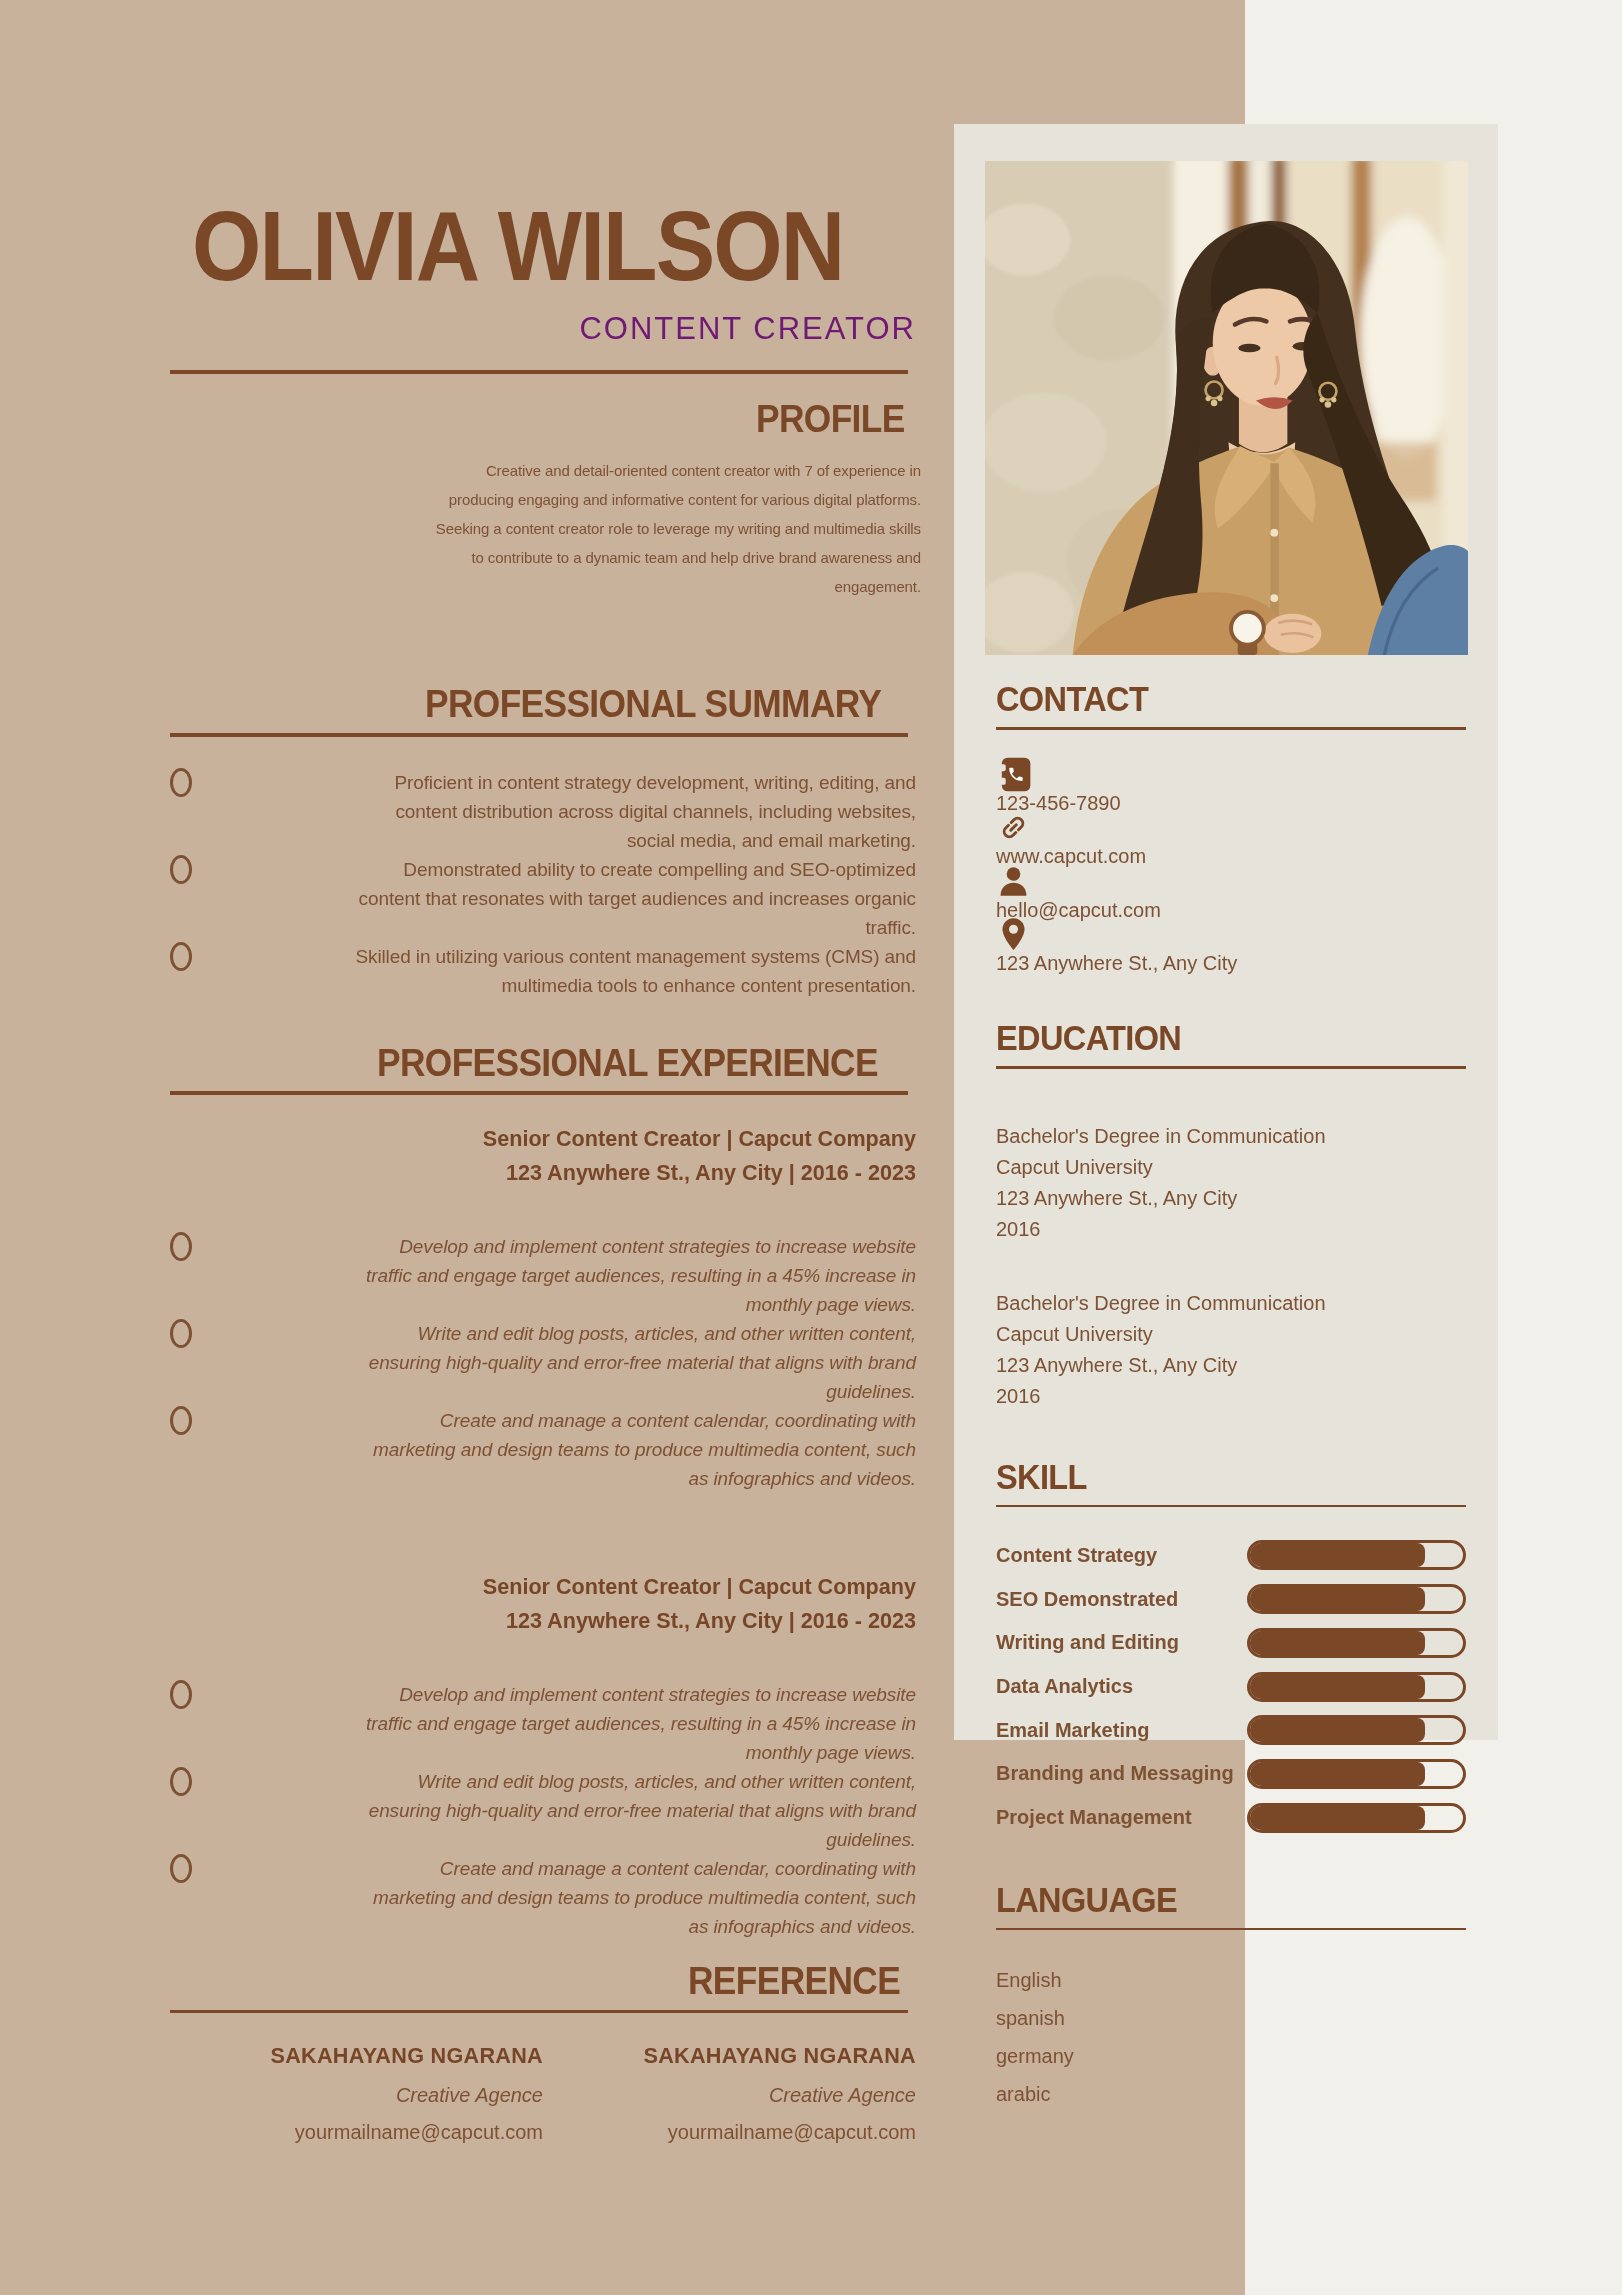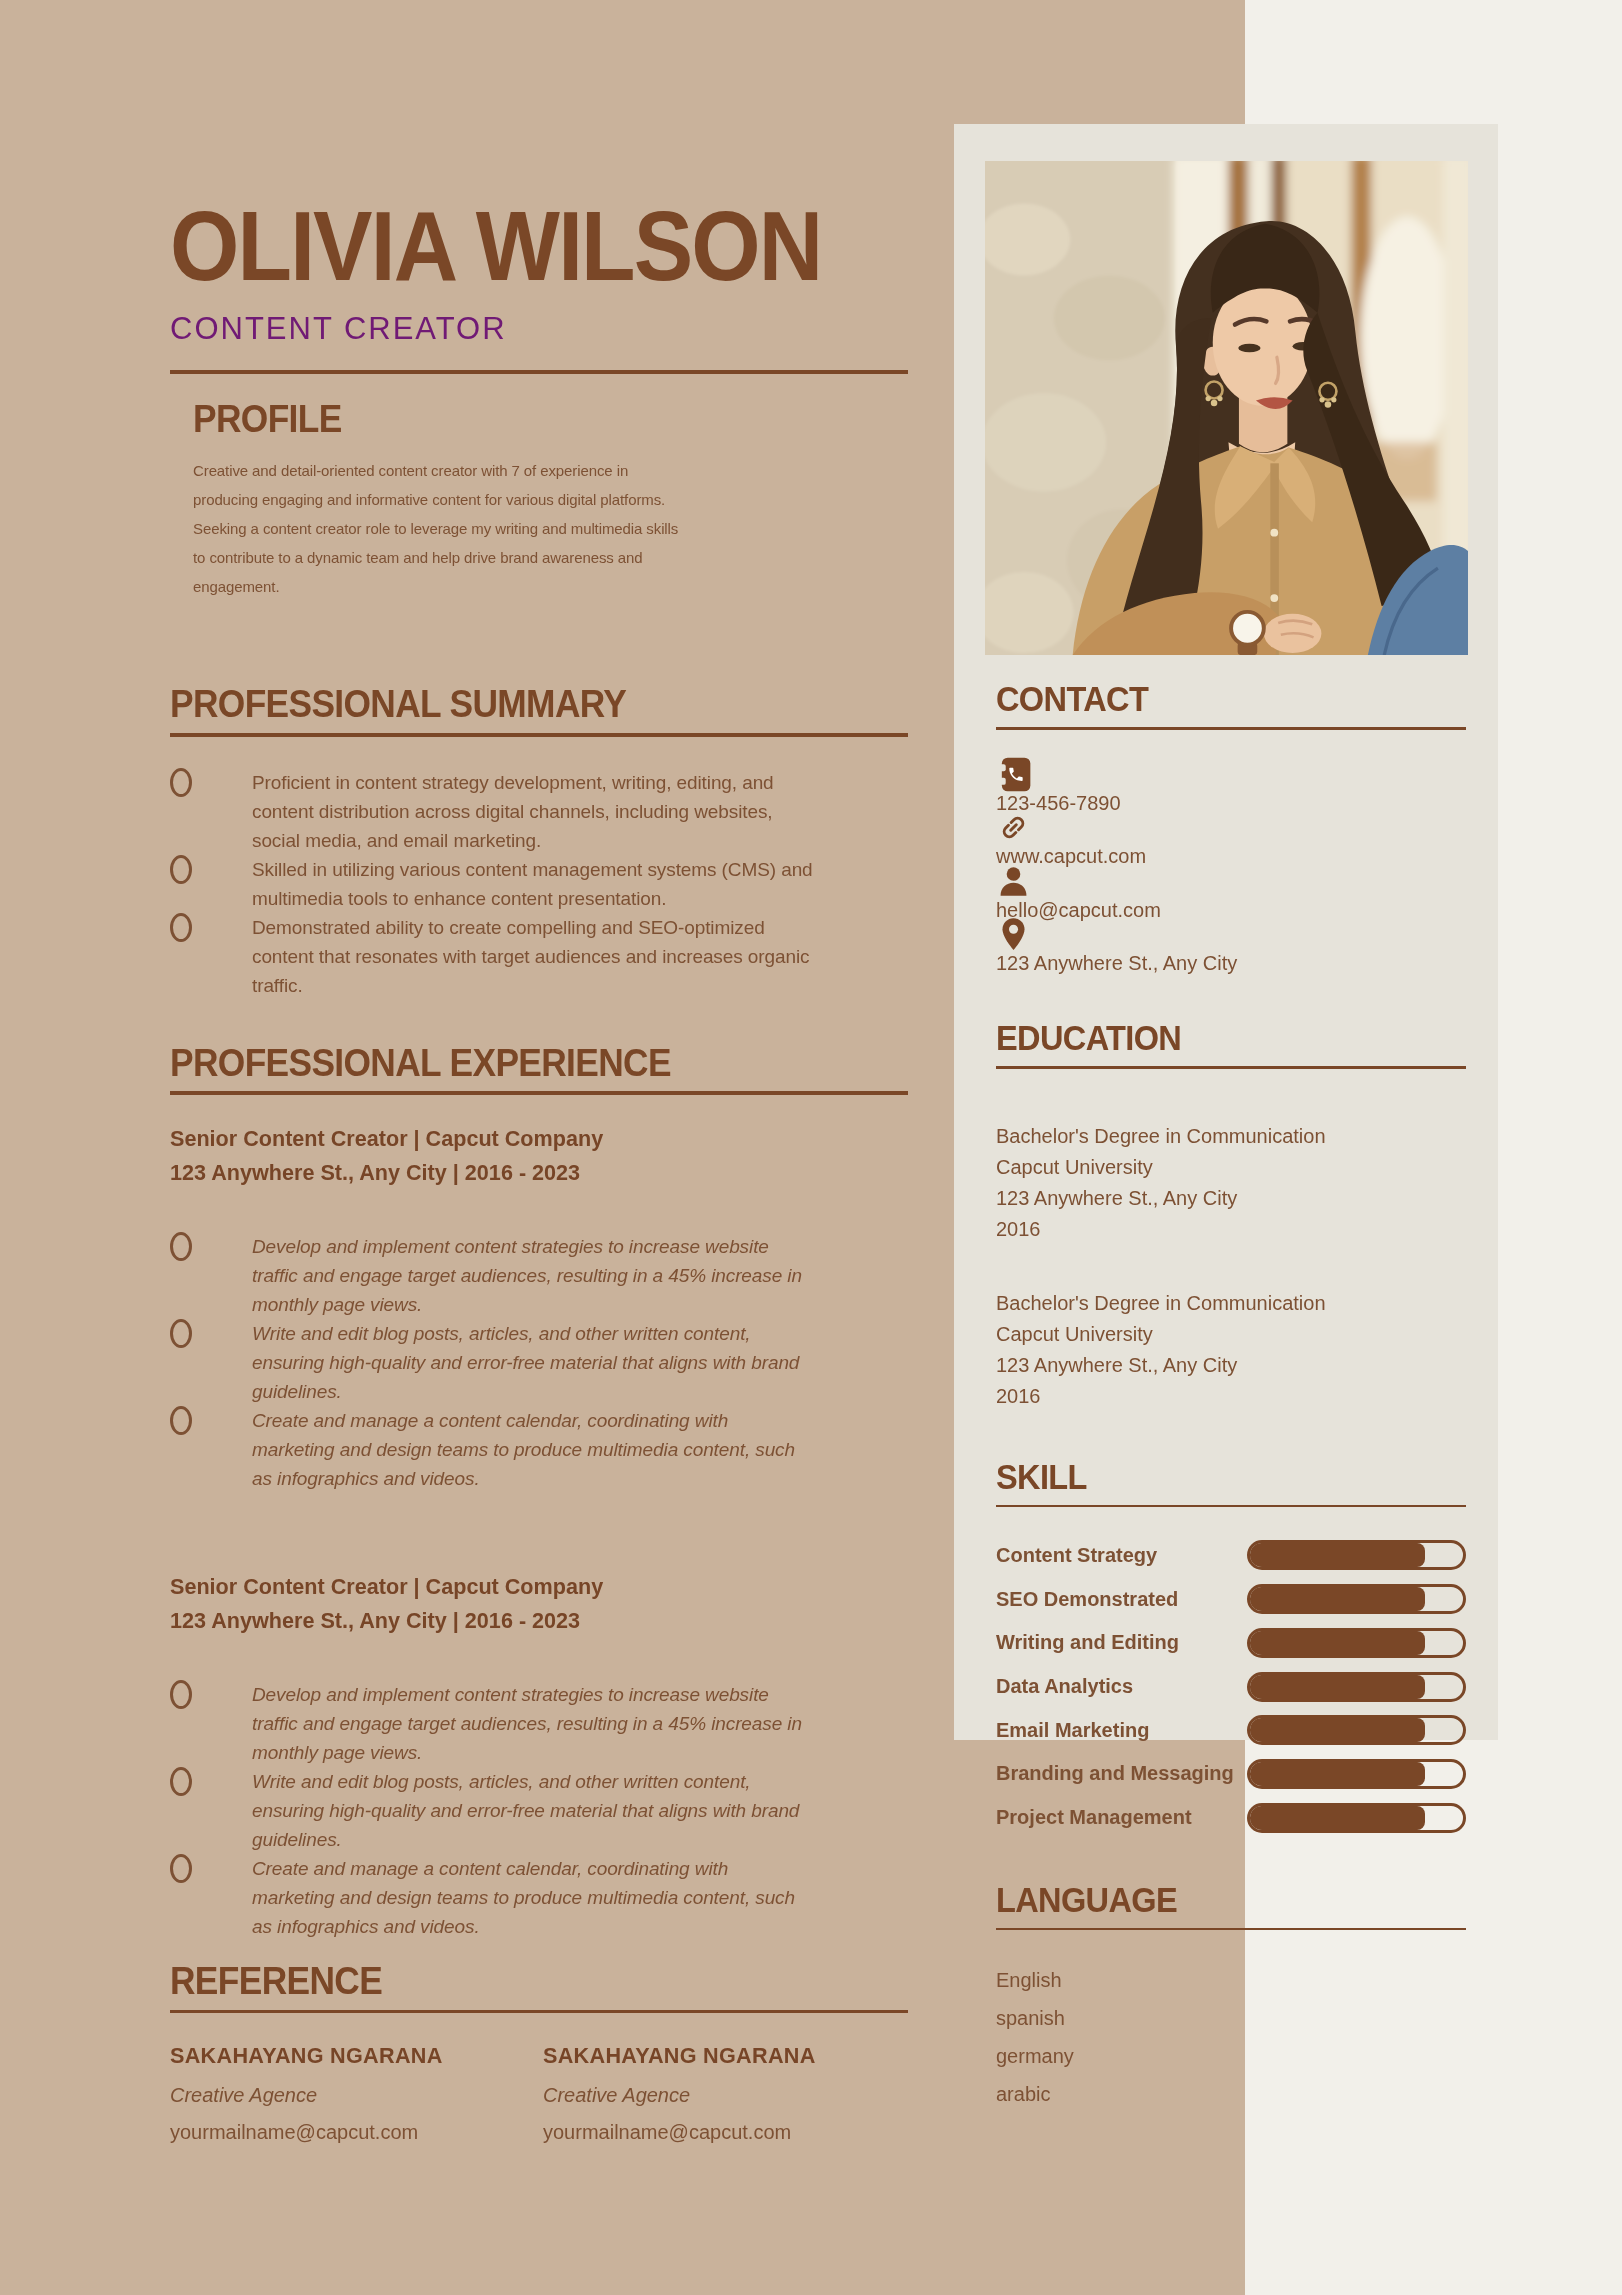--- a/index.html
+++ b/index.html
@@ -9,7 +9,7 @@
   .strip { position:absolute; left:1245px; top:0; width:378px; height:2295px; background:#f2f0ea; }
 
   
-  .left { position:absolute; left:170px; top:0; width:746px; }
+  .left { position:absolute; left:170px; top:0; width:746px;text-align:right; }
   h1.name { padding-top:196px; font-size:99px; font-weight:700; color:#7a4727; line-height:1; }
   .cxname { display:inline-block; transform:scaleX(.9); transform-origin:left bottom; letter-spacing:-2px; white-space:nowrap; }
   .role { margin-top:15.7px; font-size:31px; letter-spacing:2px; color:#701a75; }

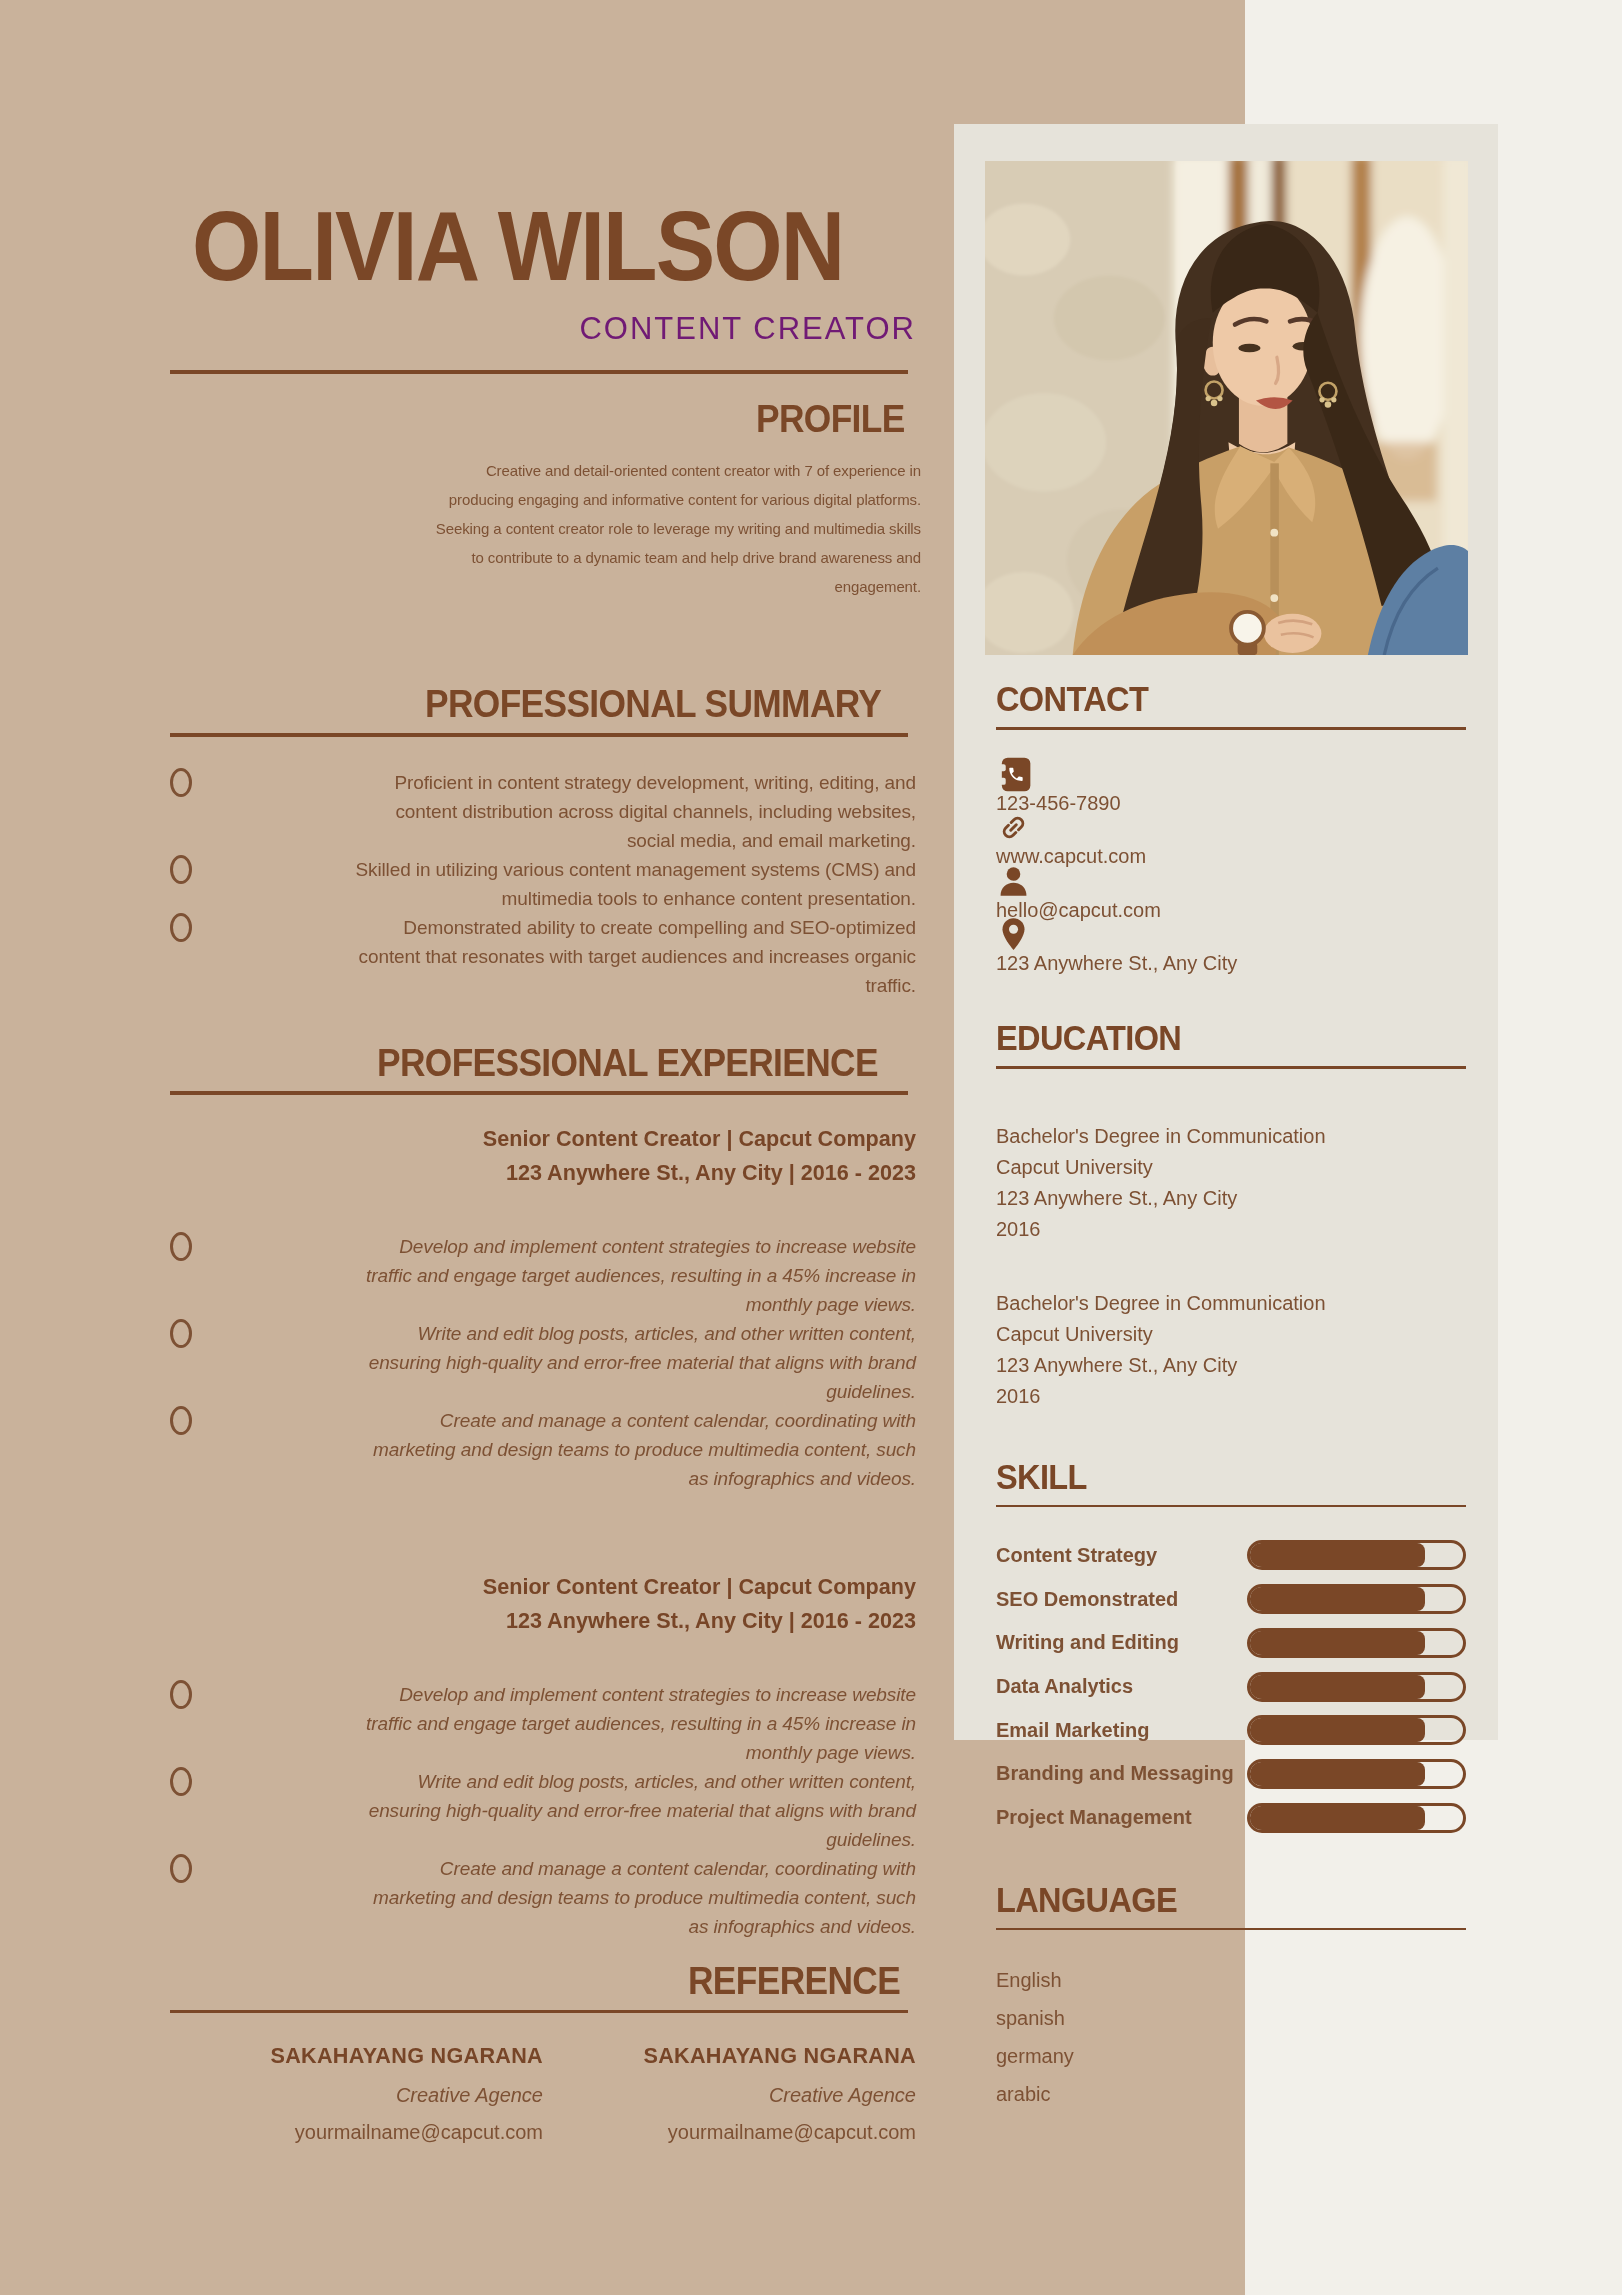--- a/index.html
+++ b/index.html
@@ -98,14 +98,14 @@
         </li>
         <li>
           <span class="ring"></span>
-          <p class="body pre">Skilled in utilizing various content management systems (CMS) and
-multimedia tools to enhance content presentation.</p>
+          <p class="body pre">Demonstrated ability to create compelling and SEO-optimized
+content that resonates with target audiences and increases organic
+traffic.</p>
         </li>
         <li>
           <span class="ring"></span>
-          <p class="body pre">Demonstrated ability to create compelling and SEO-optimized
-content that resonates with target audiences and increases organic
-traffic.</p>
+          <p class="body pre">Skilled in utilizing various content management systems (CMS) and
+multimedia tools to enhance content presentation.</p>
         </li>
       </ul>
     </section>

